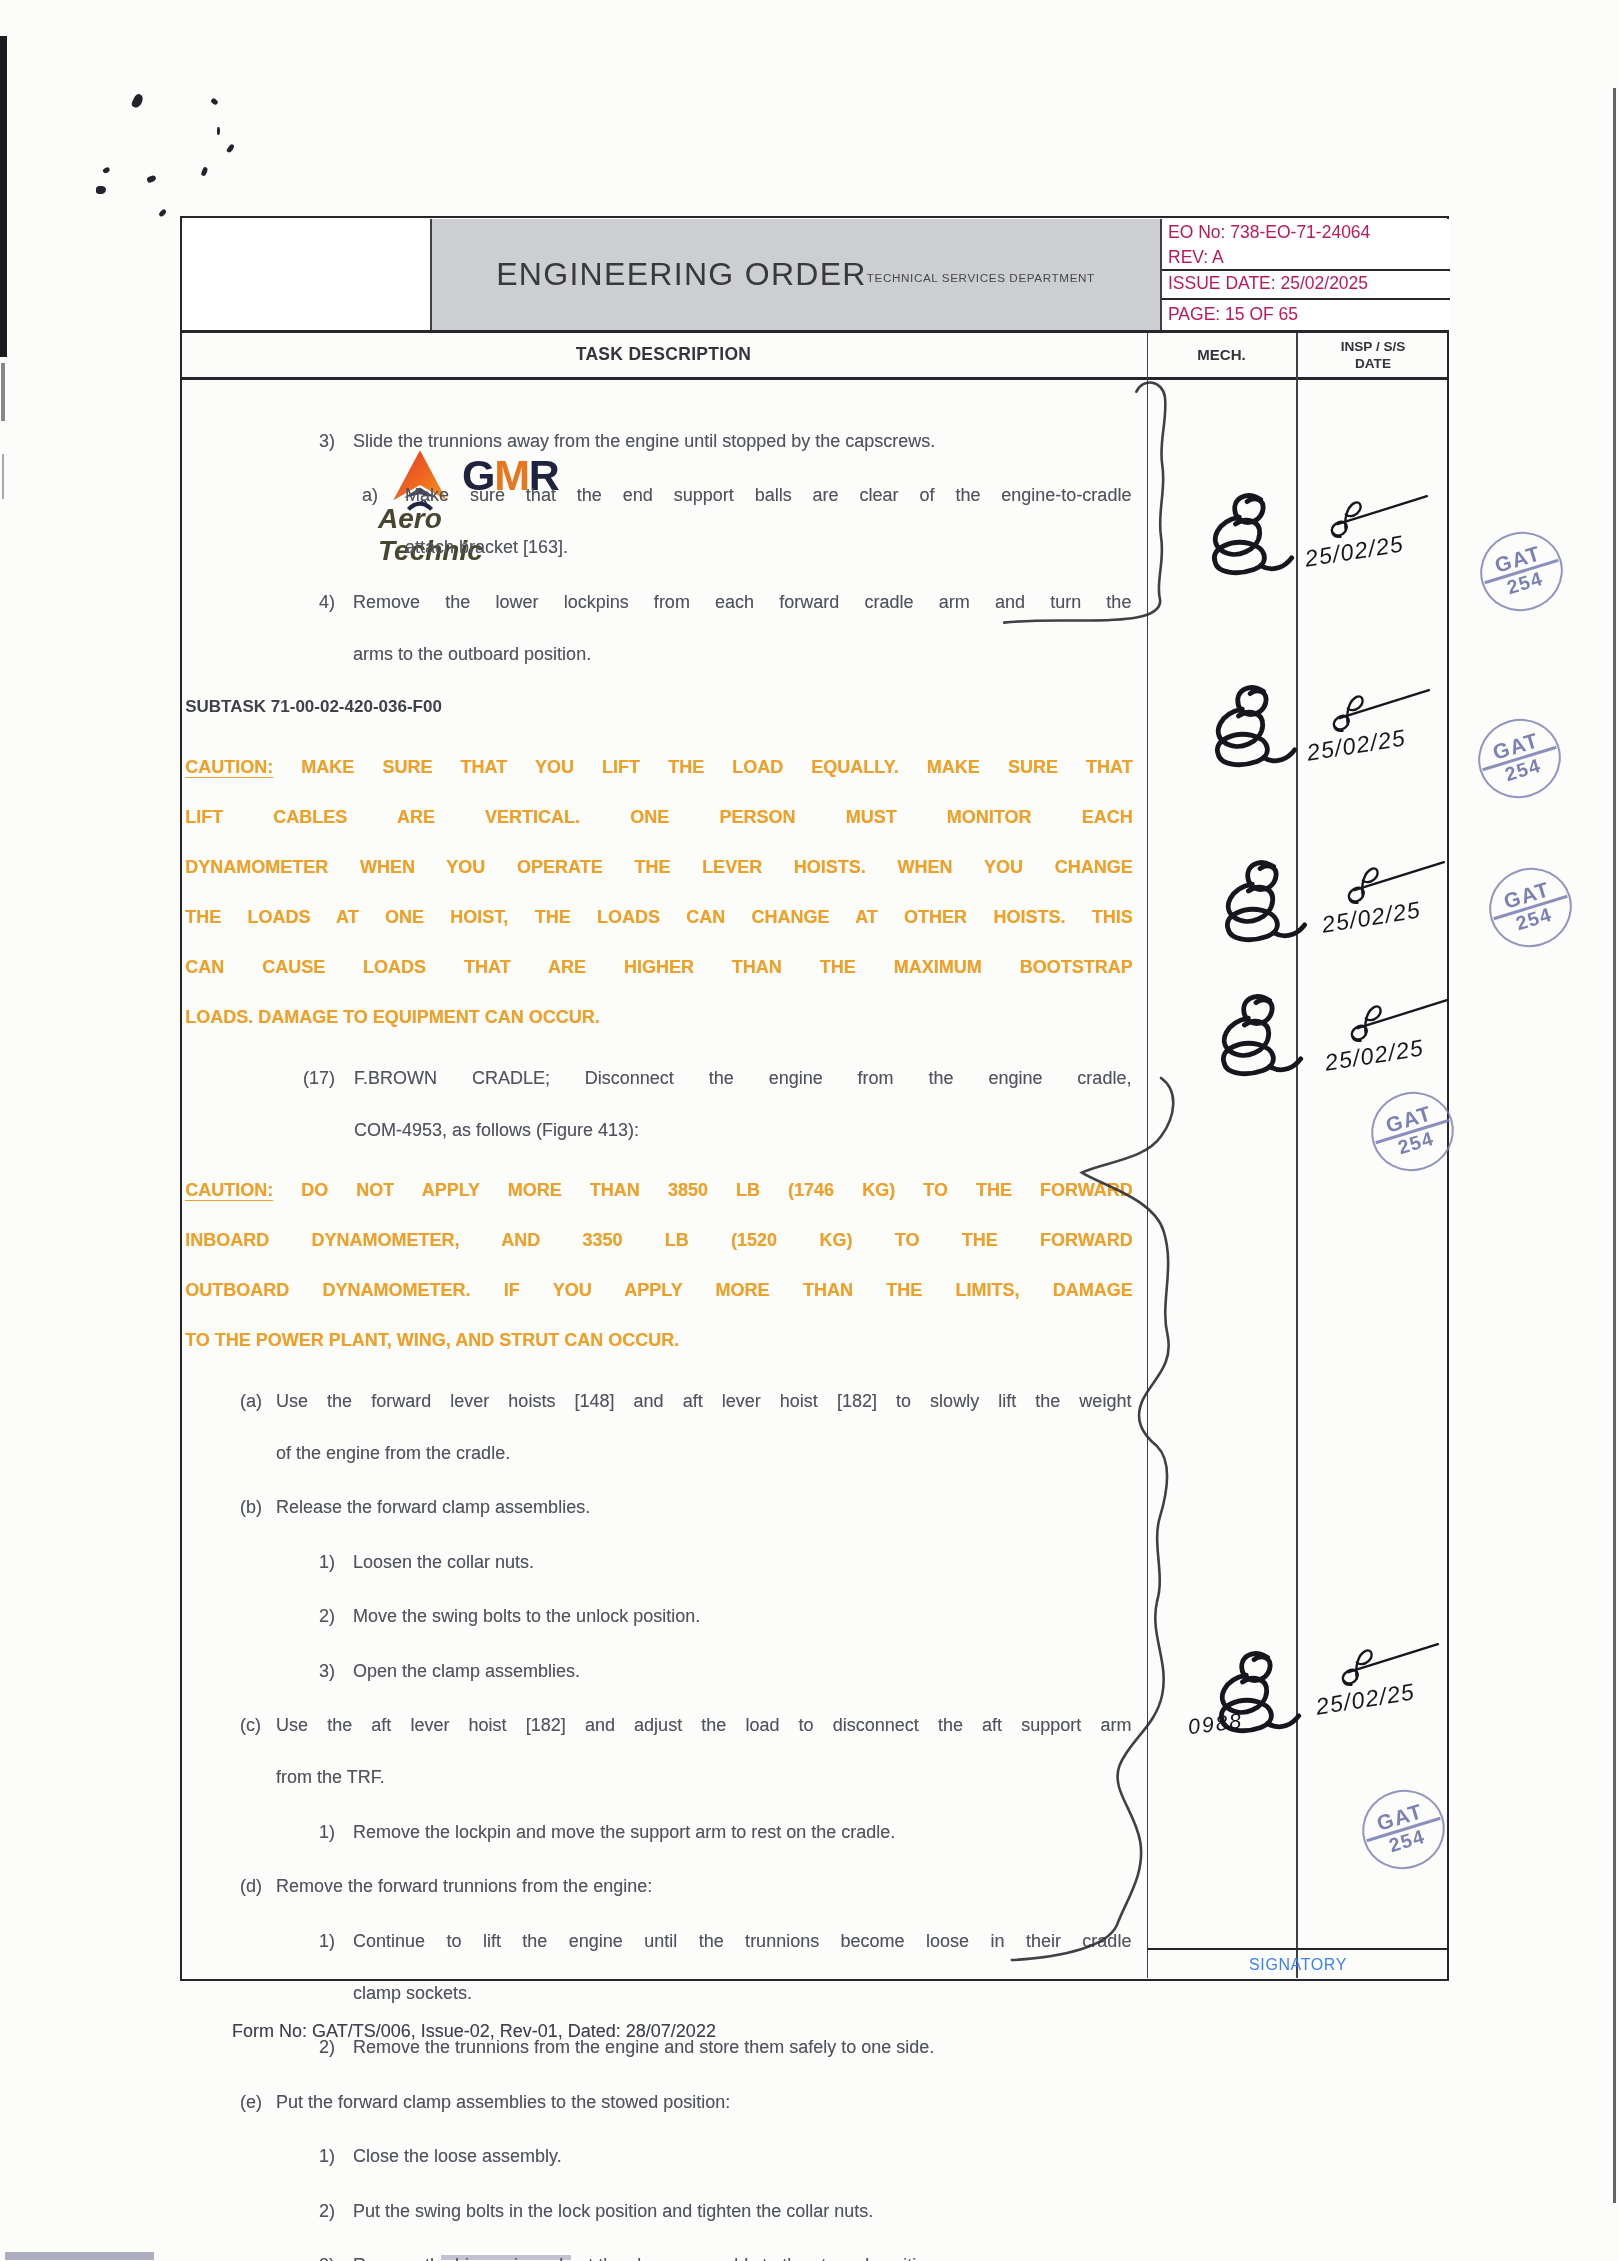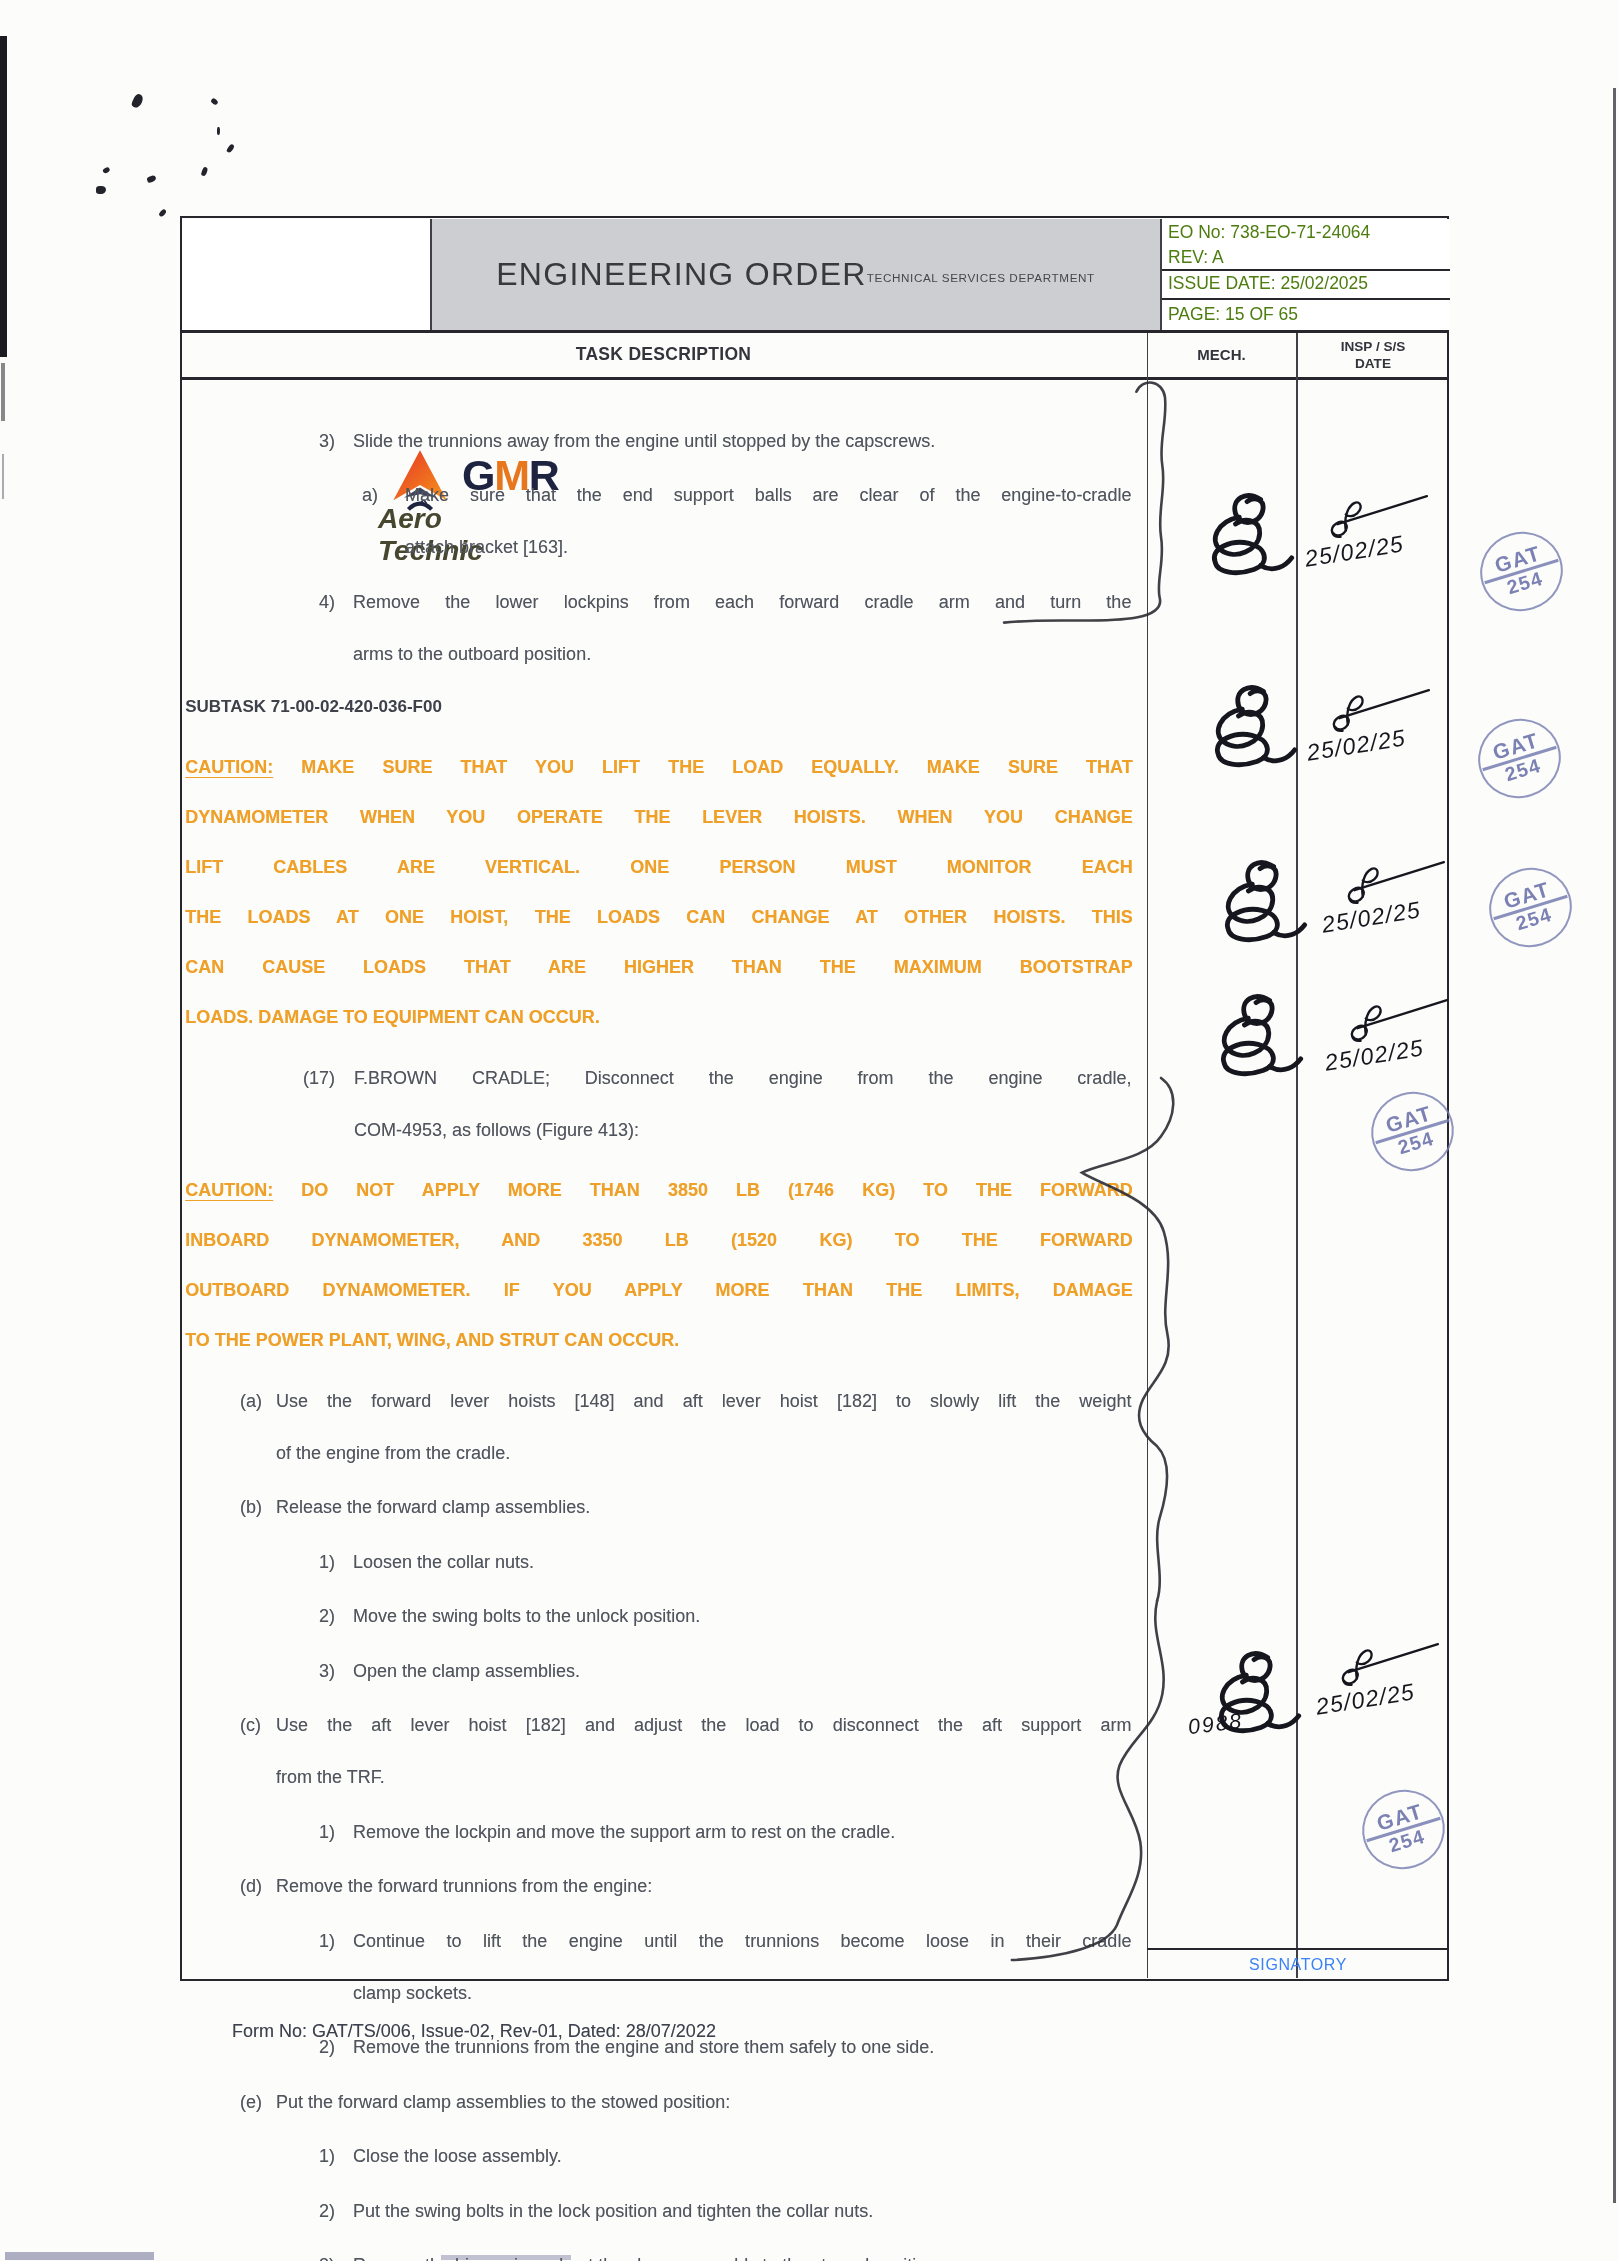--- a/index.html
+++ b/index.html
@@ -24,7 +24,7 @@
   .eo-title{font-size:32px;color:#38383f;letter-spacing:1.3px;font-weight:400;}
   .eo-sub{font-size:11.7px;color:#46464e;letter-spacing:0.6px;margin-top:5.2px;}
   .info-cell{position:absolute;left:1161px;top:219px;width:289px;height:111px;background:#fff;color:#3c404a;}
-  .info-row{position:absolute;left:1168px;width:279px;font-size:17.5px;color:#4d7c0f;white-space:nowrap;}
+  .info-row{position:absolute;left:1168px;width:279px;font-size:17.5px;color:#be185d;white-space:nowrap;}
   
   .colhdr-task{position:absolute;left:180px;top:333px;width:967px;height:43px;display:flex;align-items:center;justify-content:center;
                font-size:17.5px;font-weight:bold;color:#33343c;letter-spacing:0.3px;}

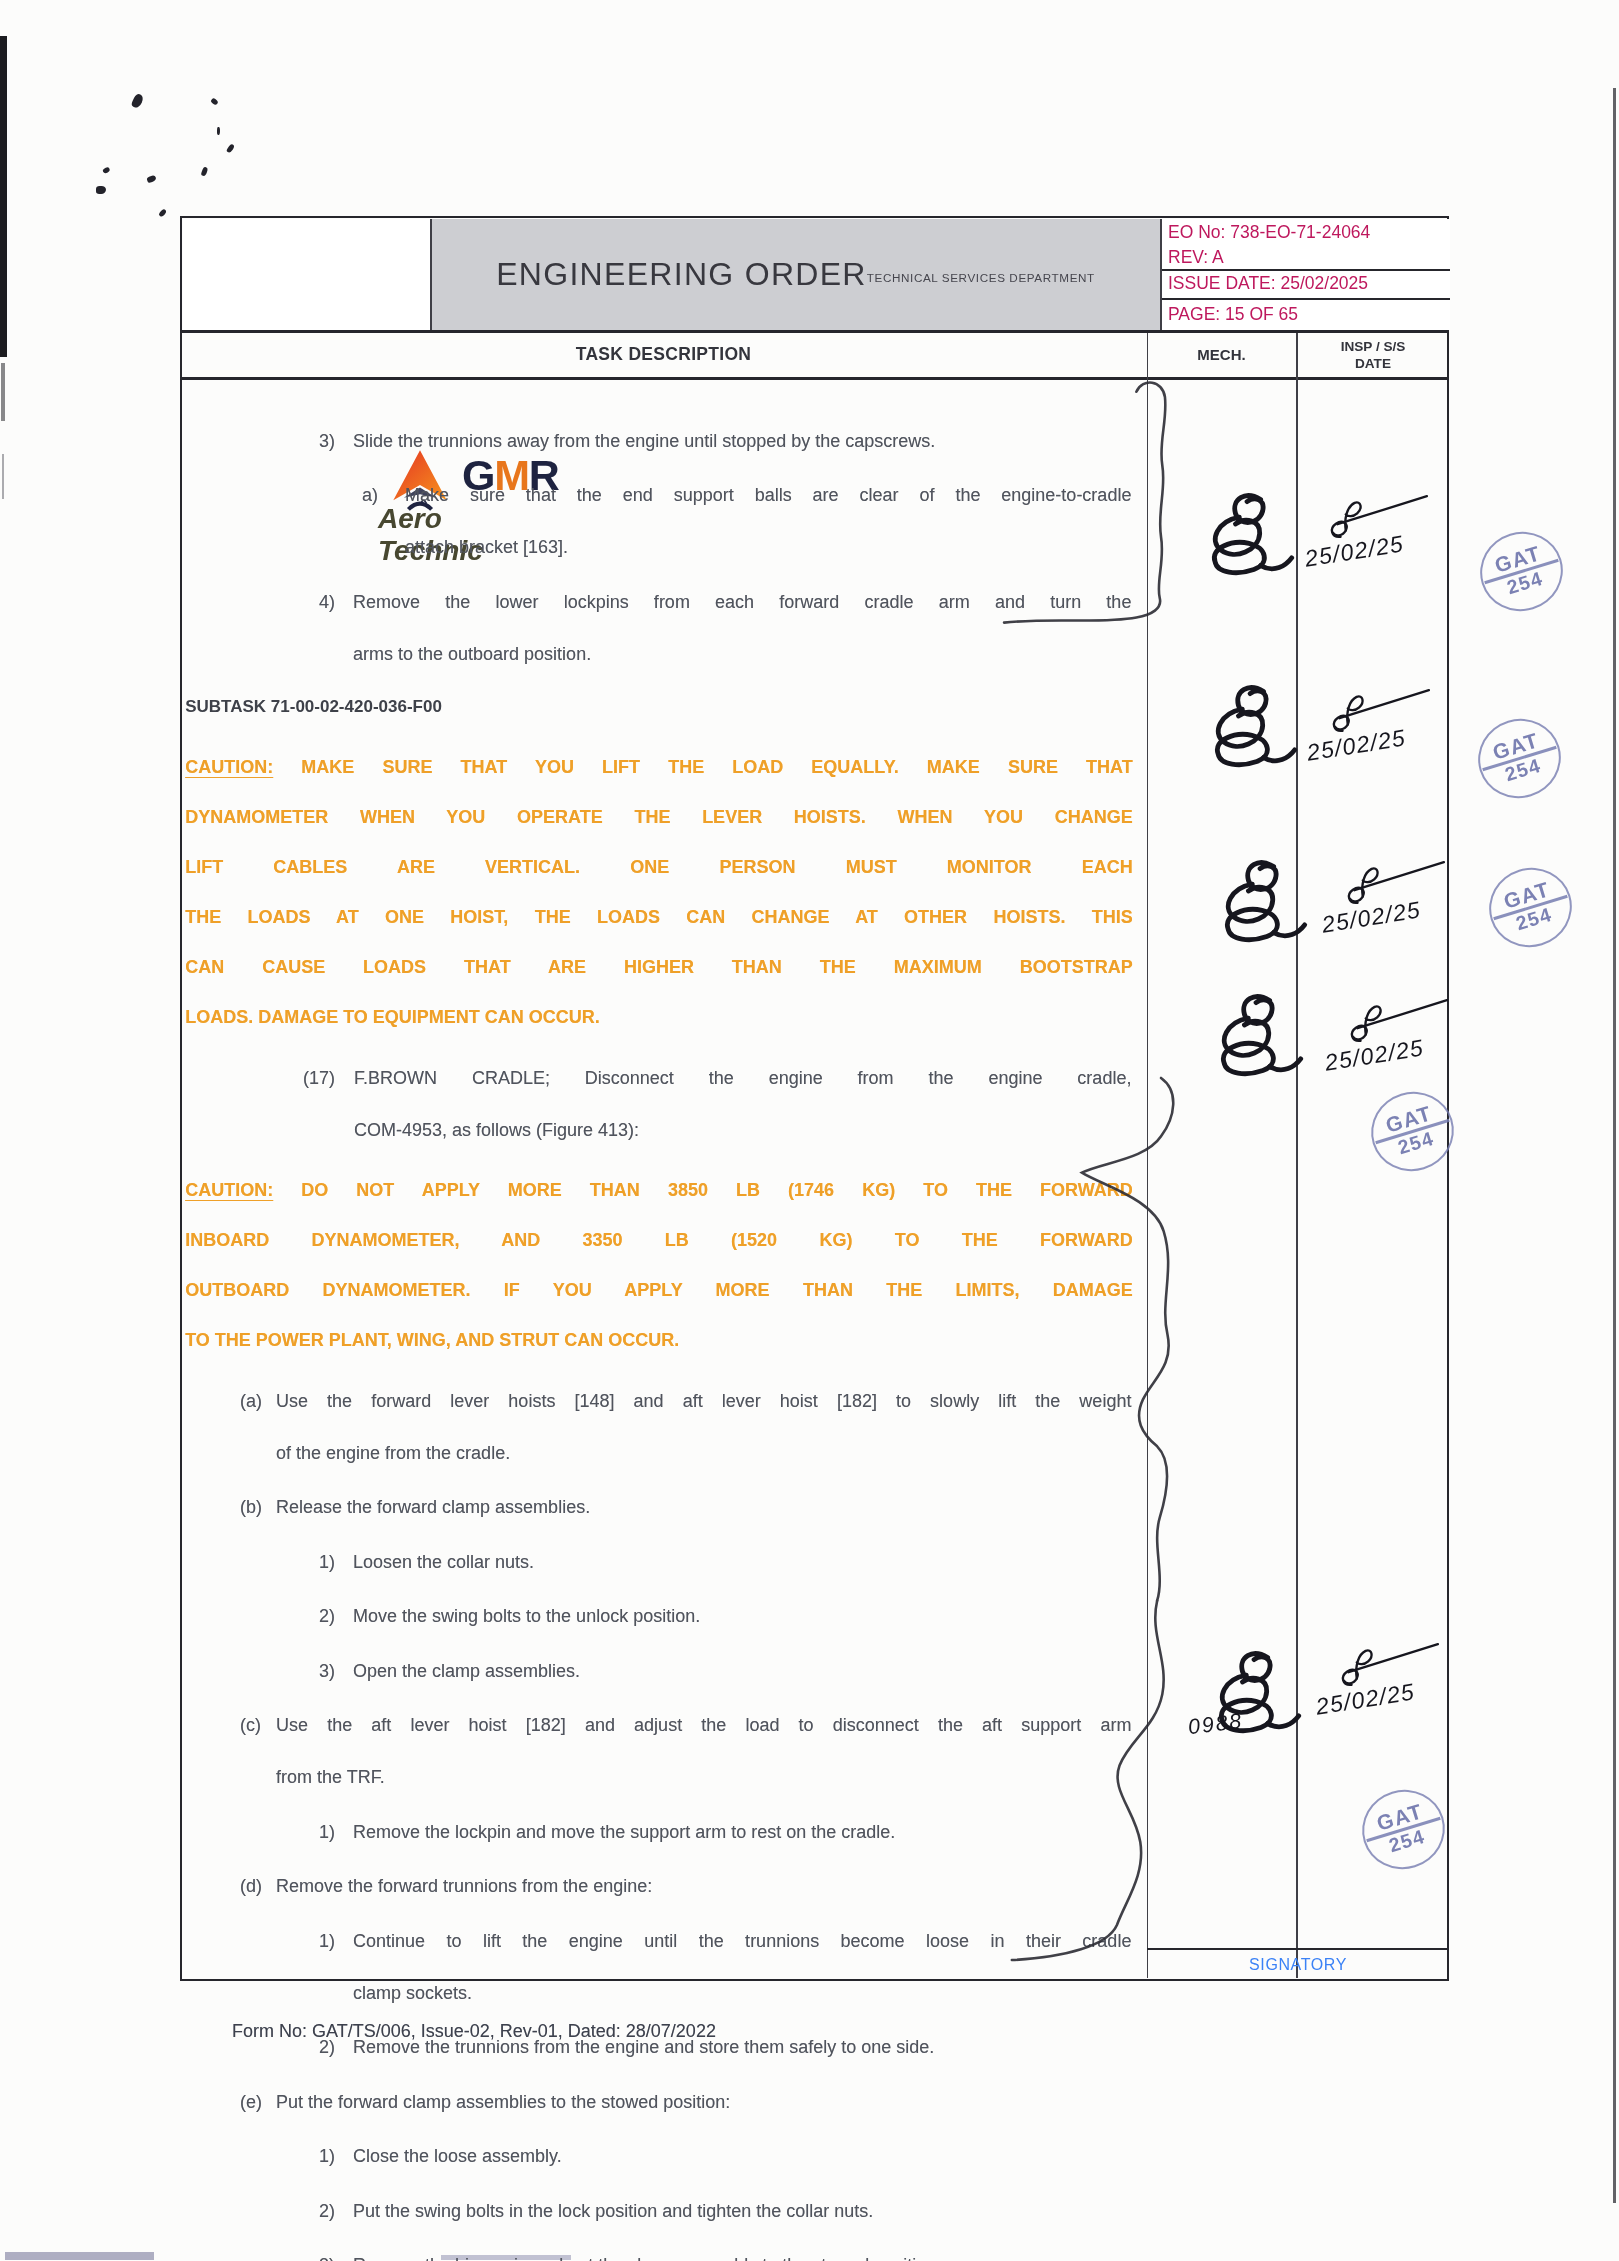--- a/index.html
+++ b/index.html
@@ -173,8 +173,8 @@
 <div class="subtask-item">SUBTASK 71-00-02-420-036-F00</div>
       <div class="caution-item">
         <div class="jline"><span class="clead">CAUTION:</span> MAKE SURE THAT YOU LIFT THE LOAD EQUALLY. MAKE SURE THAT</div>
+        <div class="jline">LIFT CABLES ARE VERTICAL. ONE PERSON MUST MONITOR EACH</div>
         <div class="jline">DYNAMOMETER WHEN YOU OPERATE THE LEVER HOISTS. WHEN YOU CHANGE</div>
-        <div class="jline">LIFT CABLES ARE VERTICAL. ONE PERSON MUST MONITOR EACH</div>
         <div class="jline">THE LOADS AT ONE HOIST, THE LOADS CAN CHANGE AT OTHER HOISTS. THIS</div>
         <div class="jline">CAN CAUSE LOADS THAT ARE HIGHER THAN THE MAXIMUM BOOTSTRAP</div>
         <div class="lastline">LOADS. DAMAGE TO EQUIPMENT CAN OCCUR.</div>

